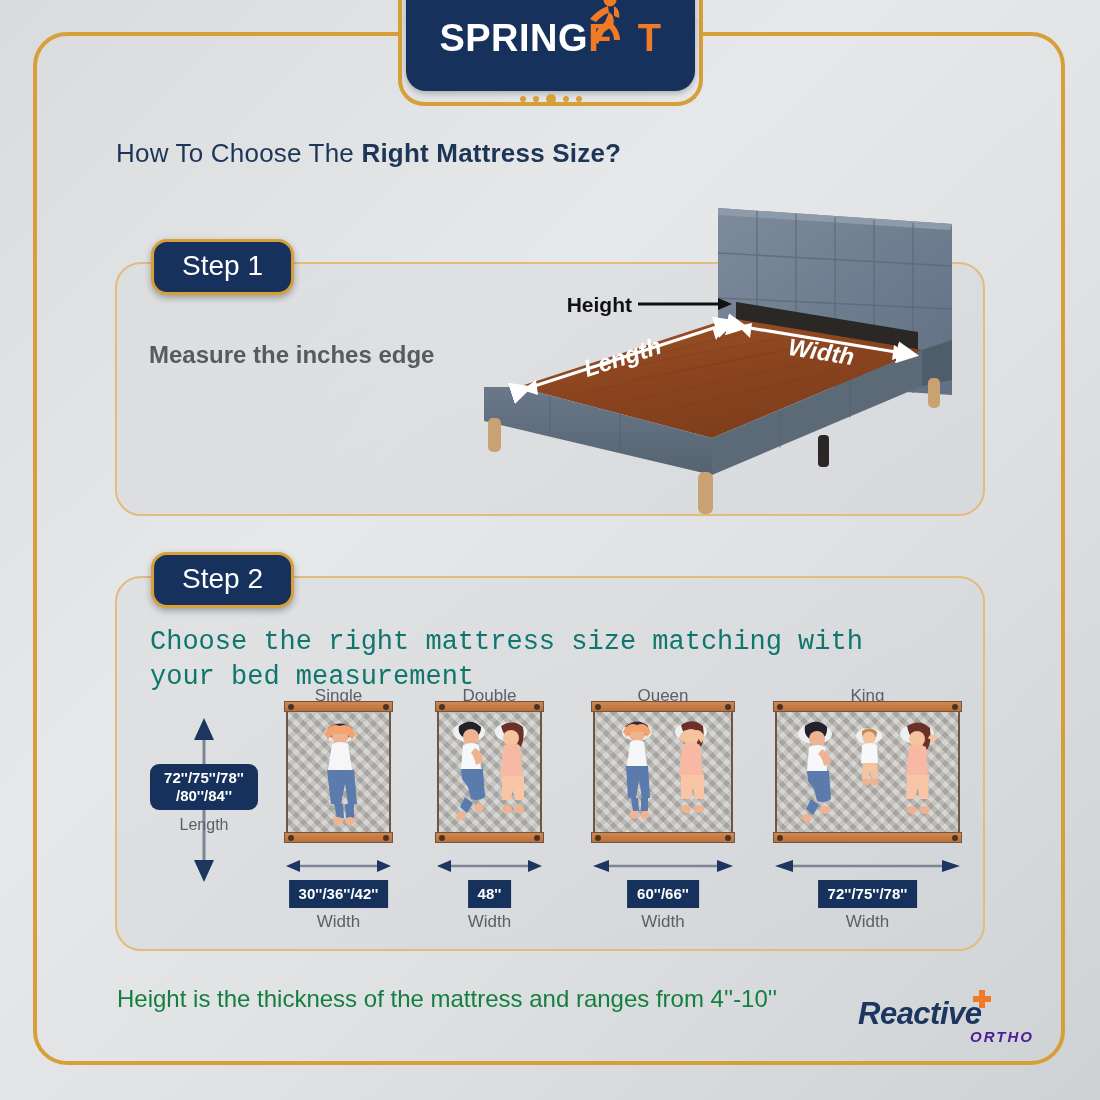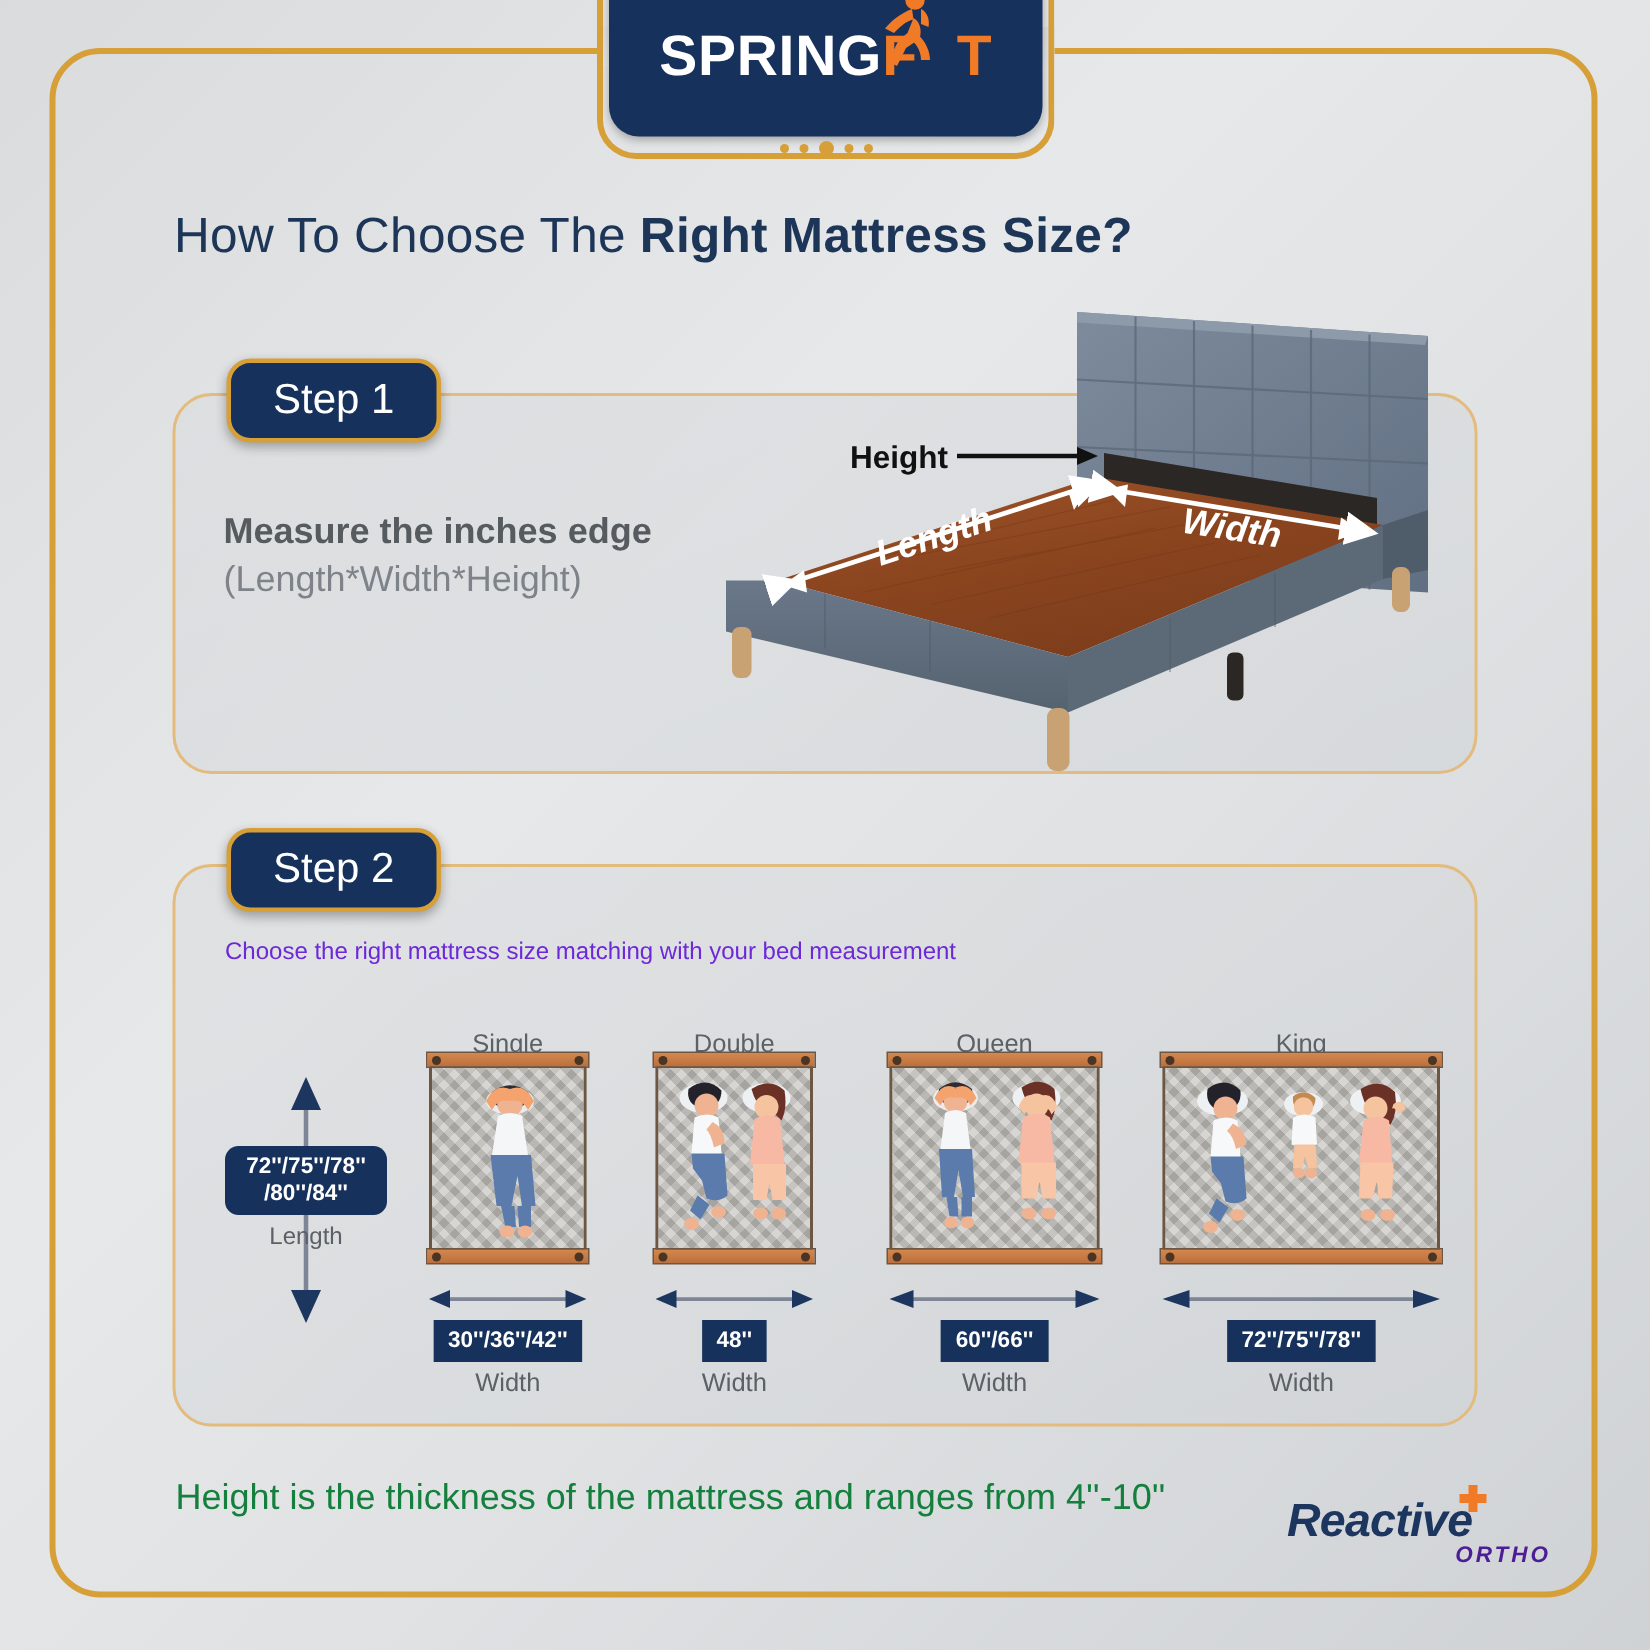--- a/index.html
+++ b/index.html
@@ -57,7 +57,7 @@
   
   #page-title{
     position:absolute; left:116px; top:138px; width:860px;
-    font-size:33px; color:#1d3557; font-weight:normal; letter-spacing:.2px;
+    font-size:26px; color:#1d3557; font-weight:normal; letter-spacing:.2px;
   }
   #page-title b{ font-weight:bold; }
 

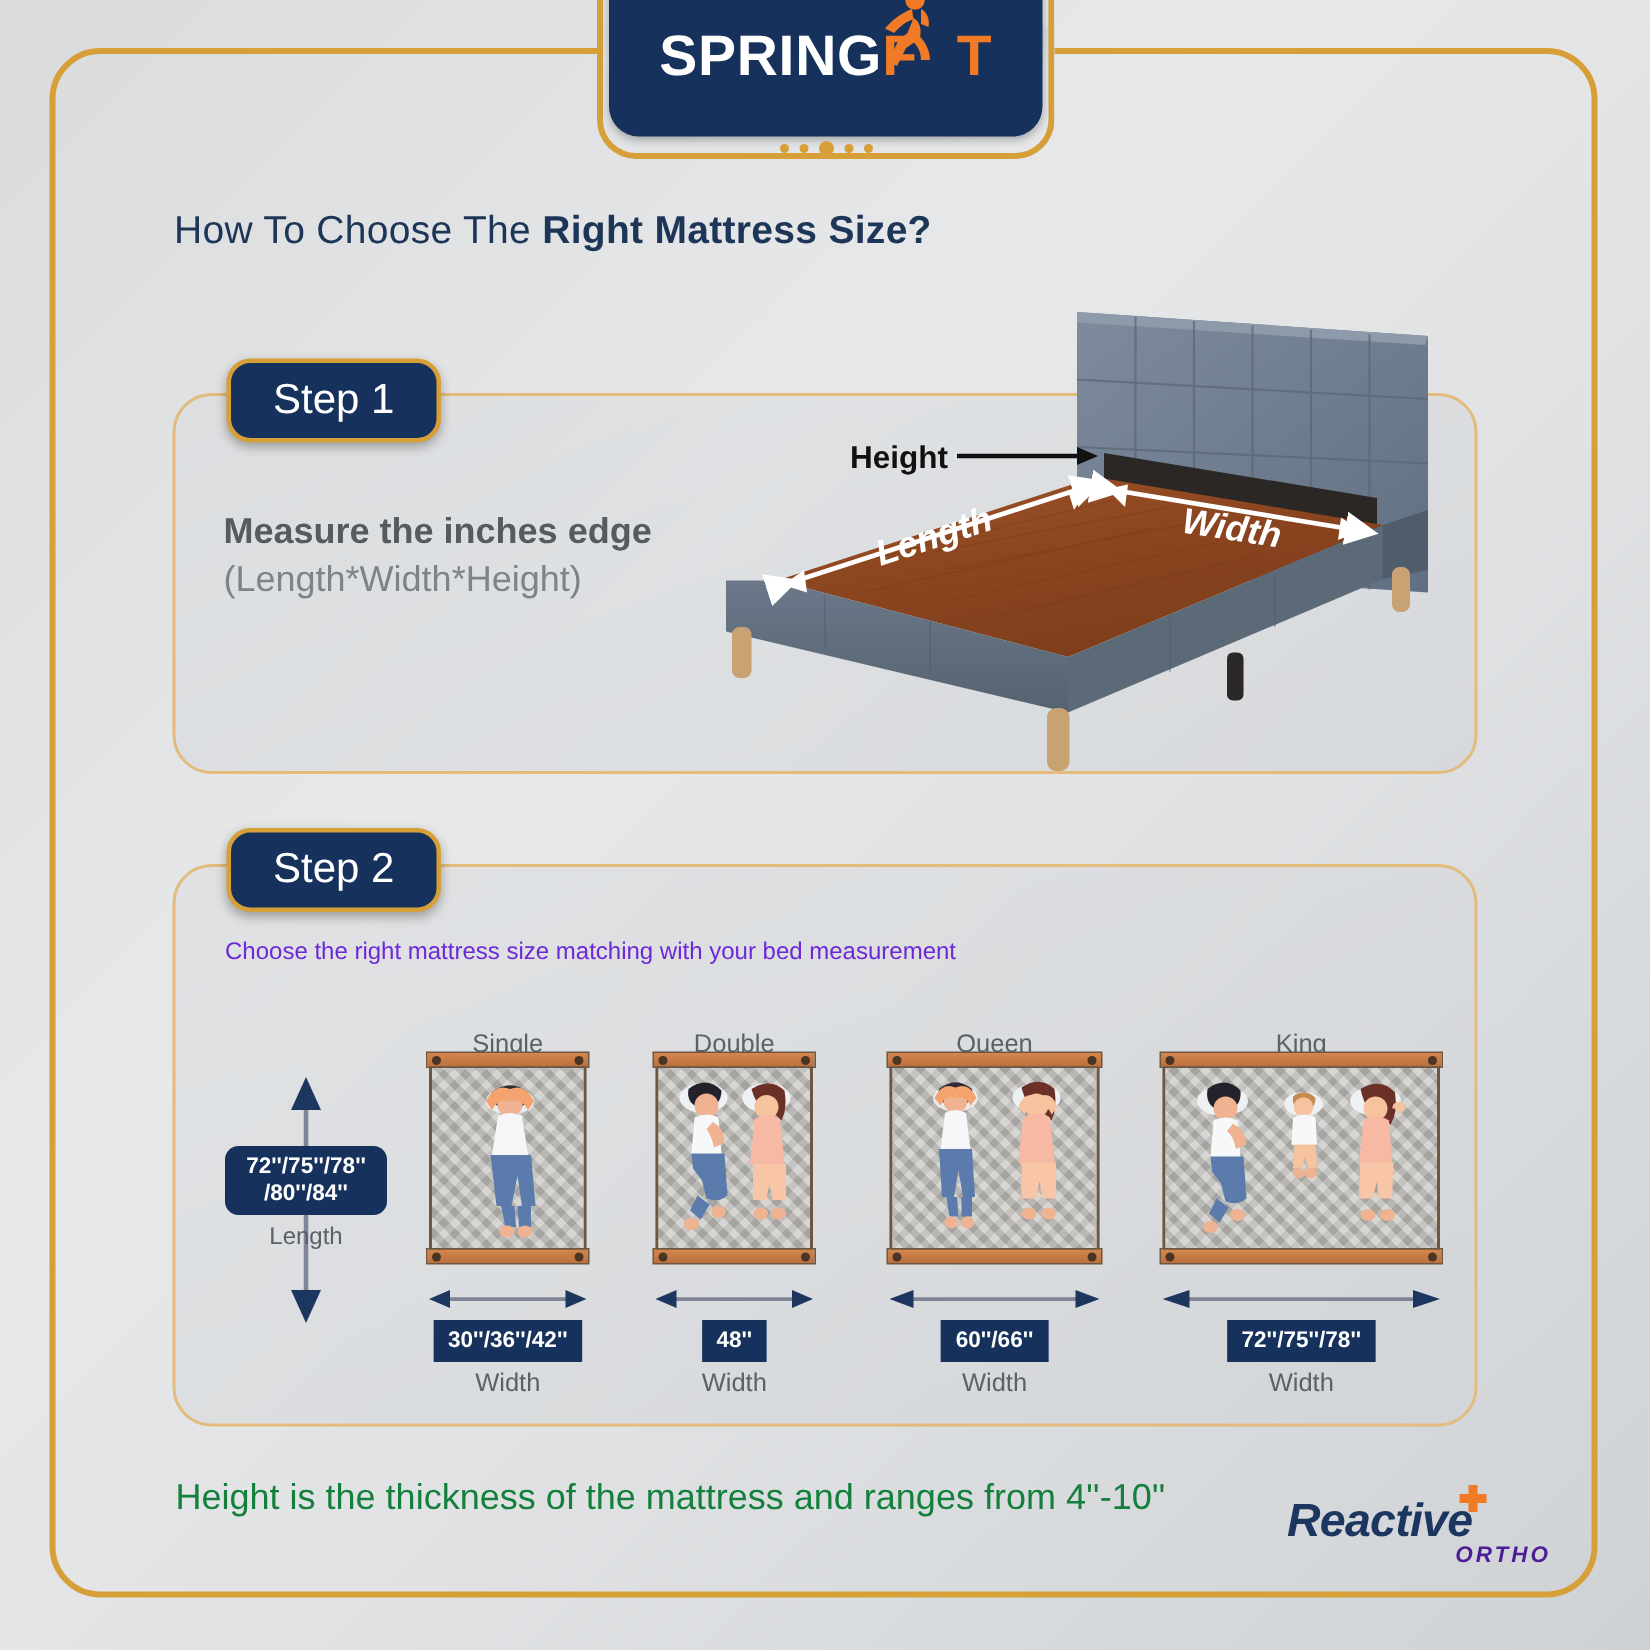--- a/index.html
+++ b/index.html
@@ -217,7 +217,6 @@
 
 <div id="step1-text">
   <div class="bold">Measure the inches edge</div>
-  <div class="light">(Length*Width*Height)</div>
 </div>
 
 <svg id="bed-illustration" viewBox="0 0 500 345">

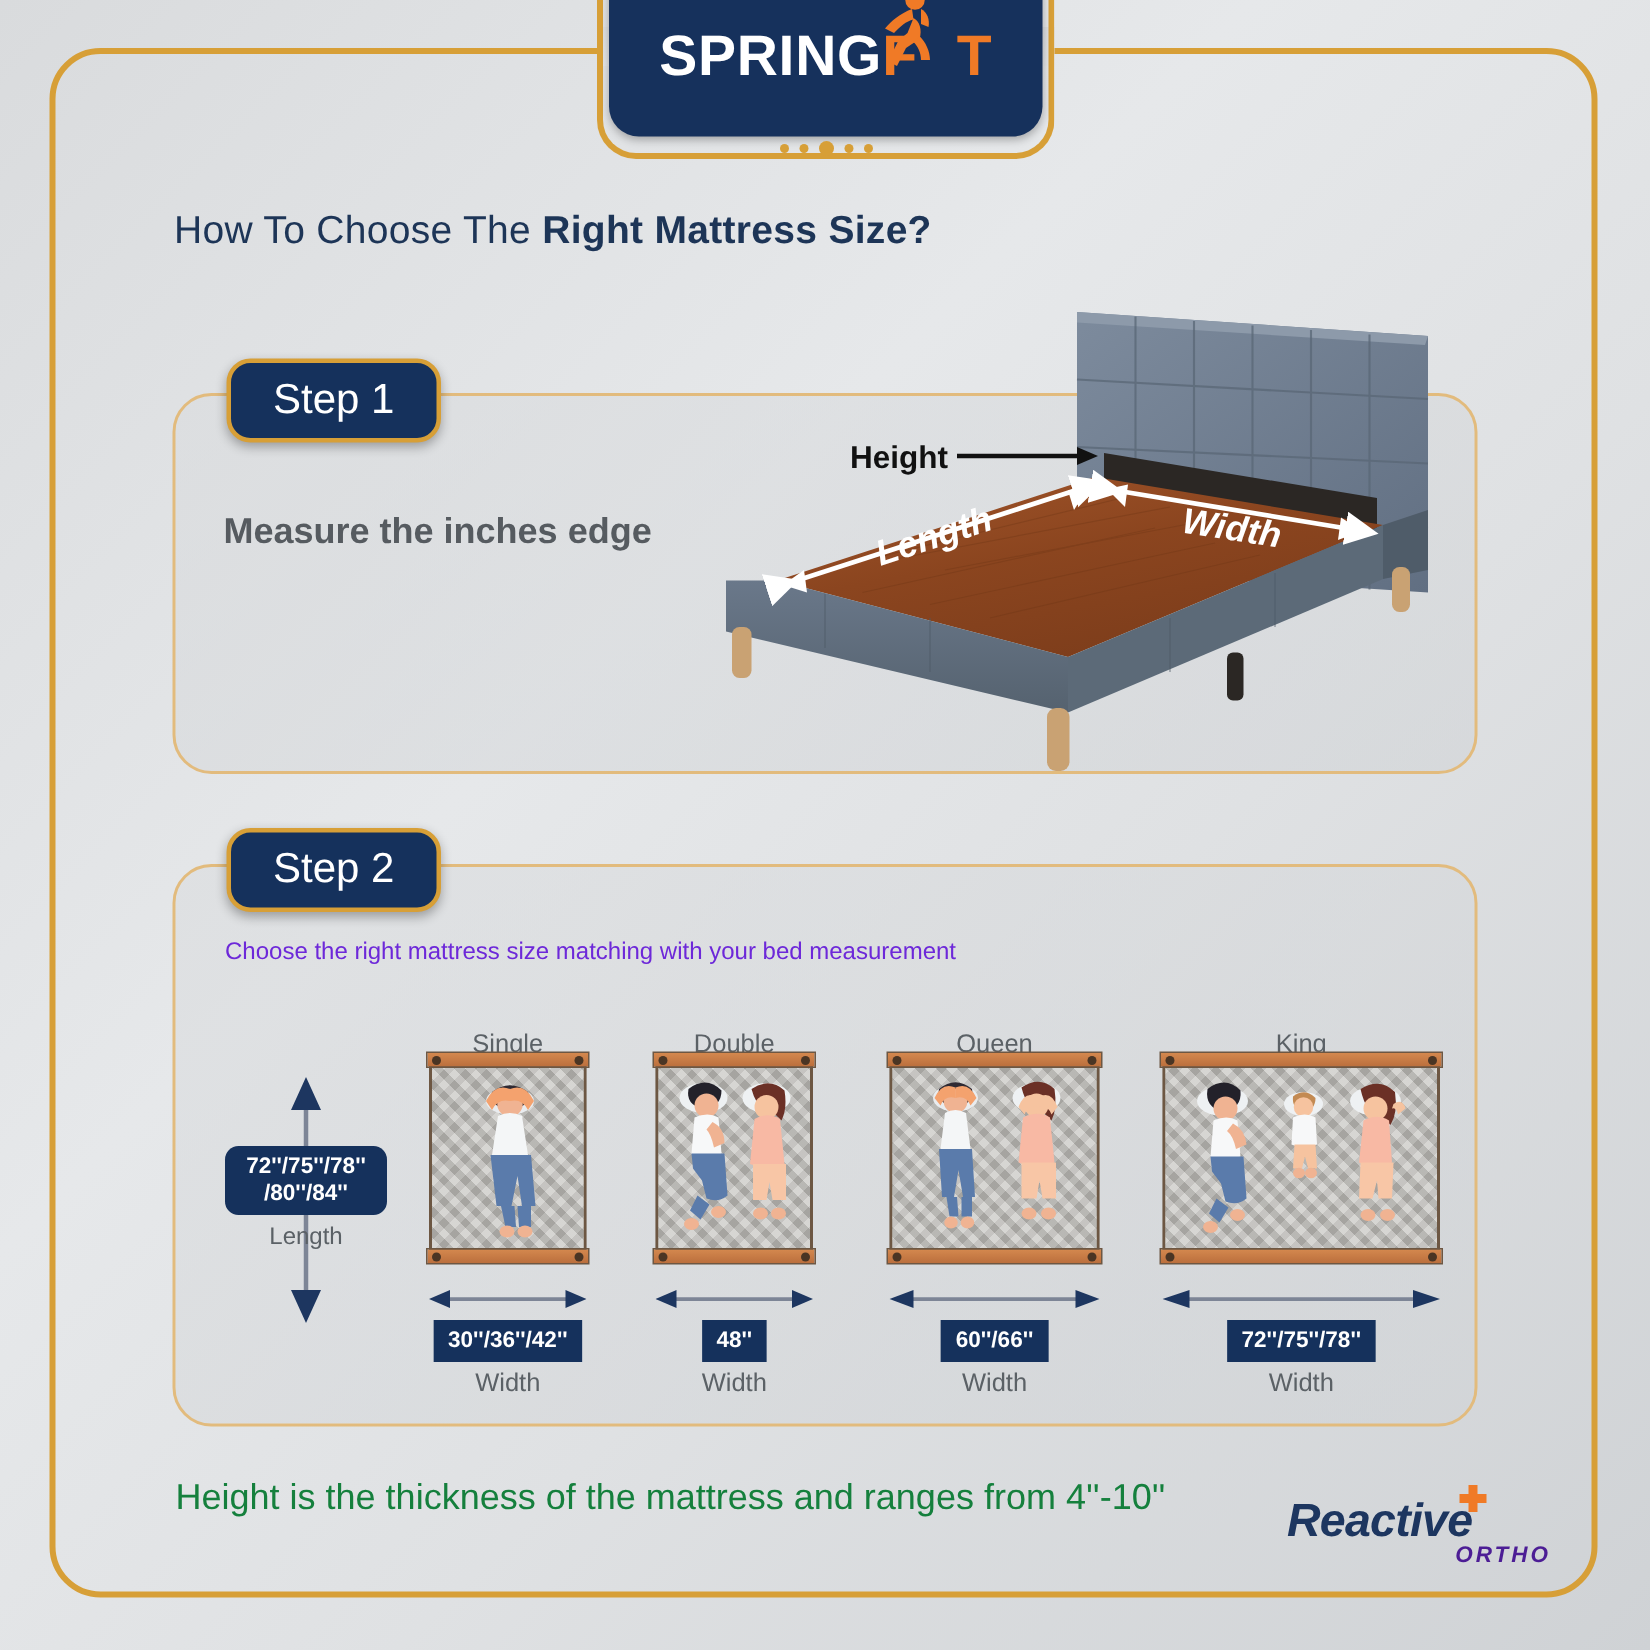--- a/index.html
+++ b/index.html
@@ -91,7 +91,7 @@
 
   #step2-text{
     position:absolute; left:150px; top:625px; width:720px;
-    font-size:16px; color:#6d28d9; line-height:1.3; z-index:5;
+    font-size:27px; color:#0f766e; line-height:1.3; z-index:5;font-family:Liberation Mono, monospace;
   }
 
   

